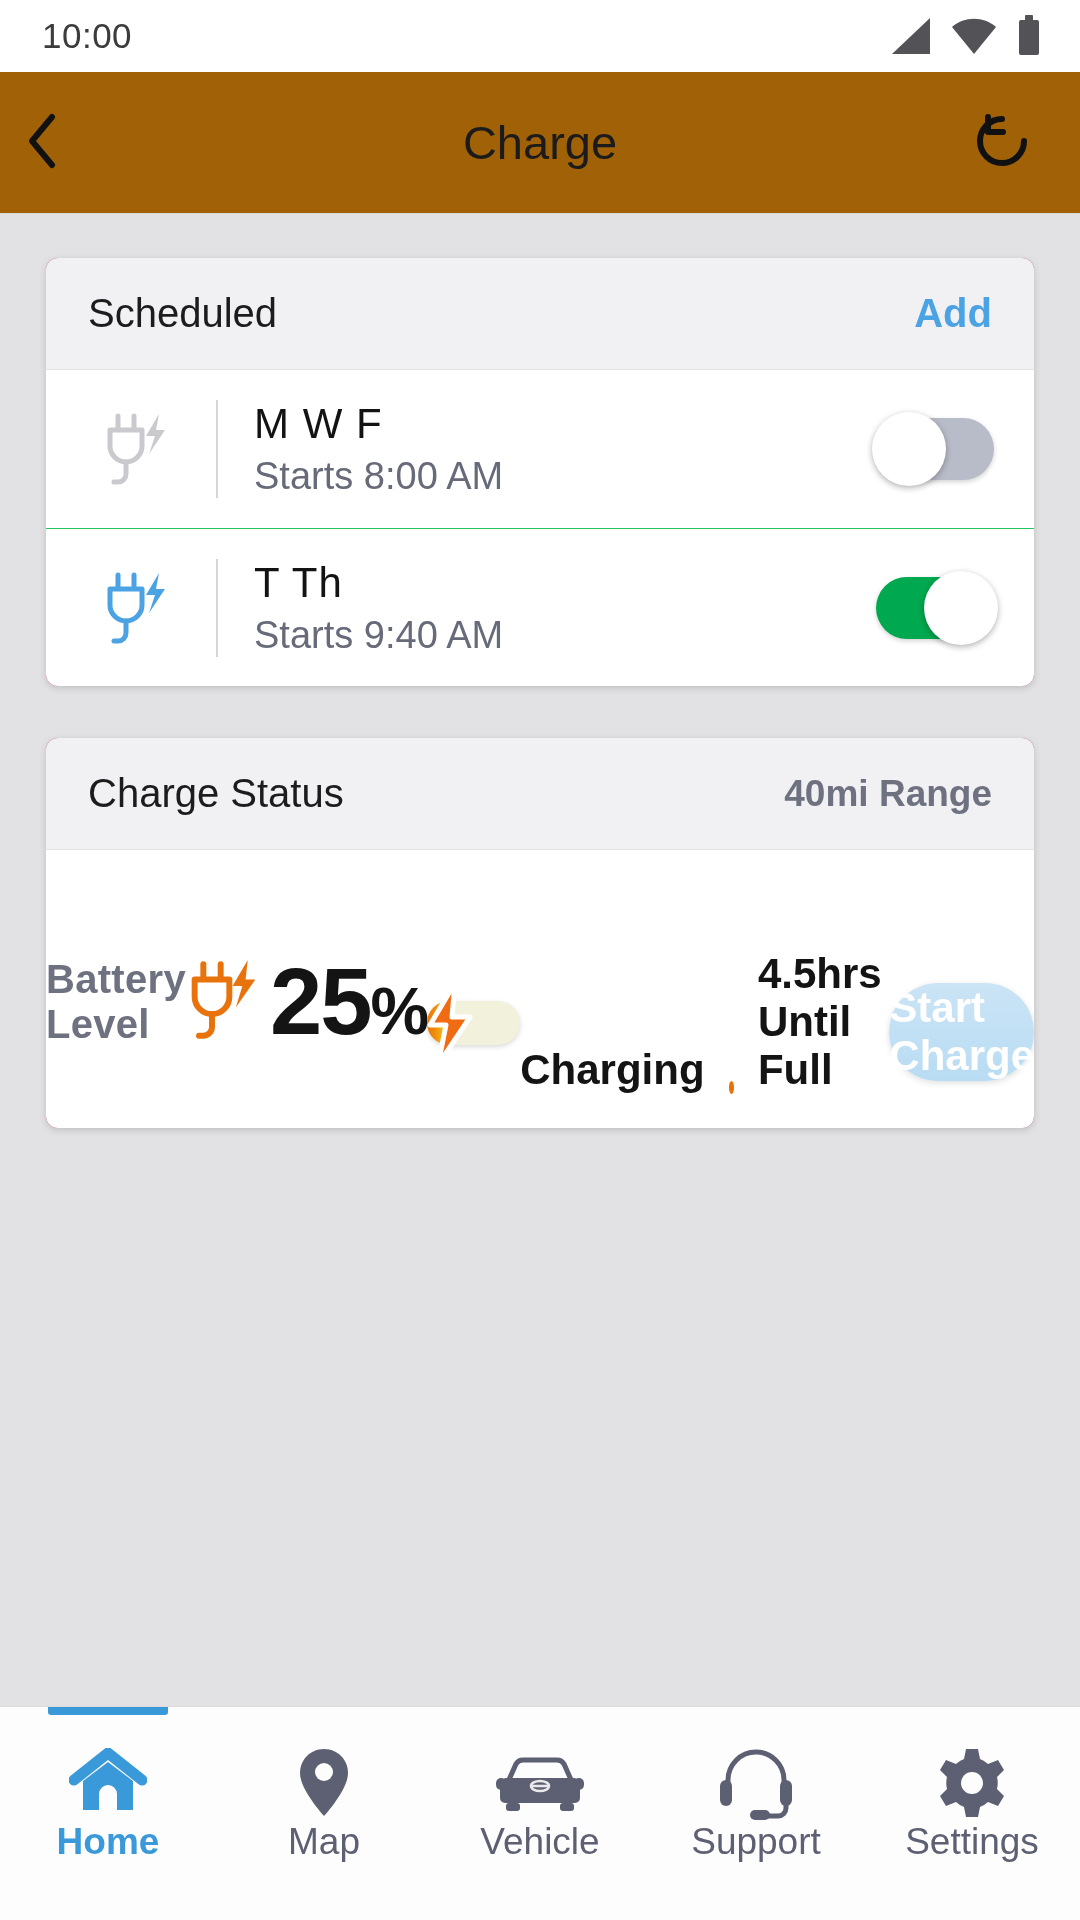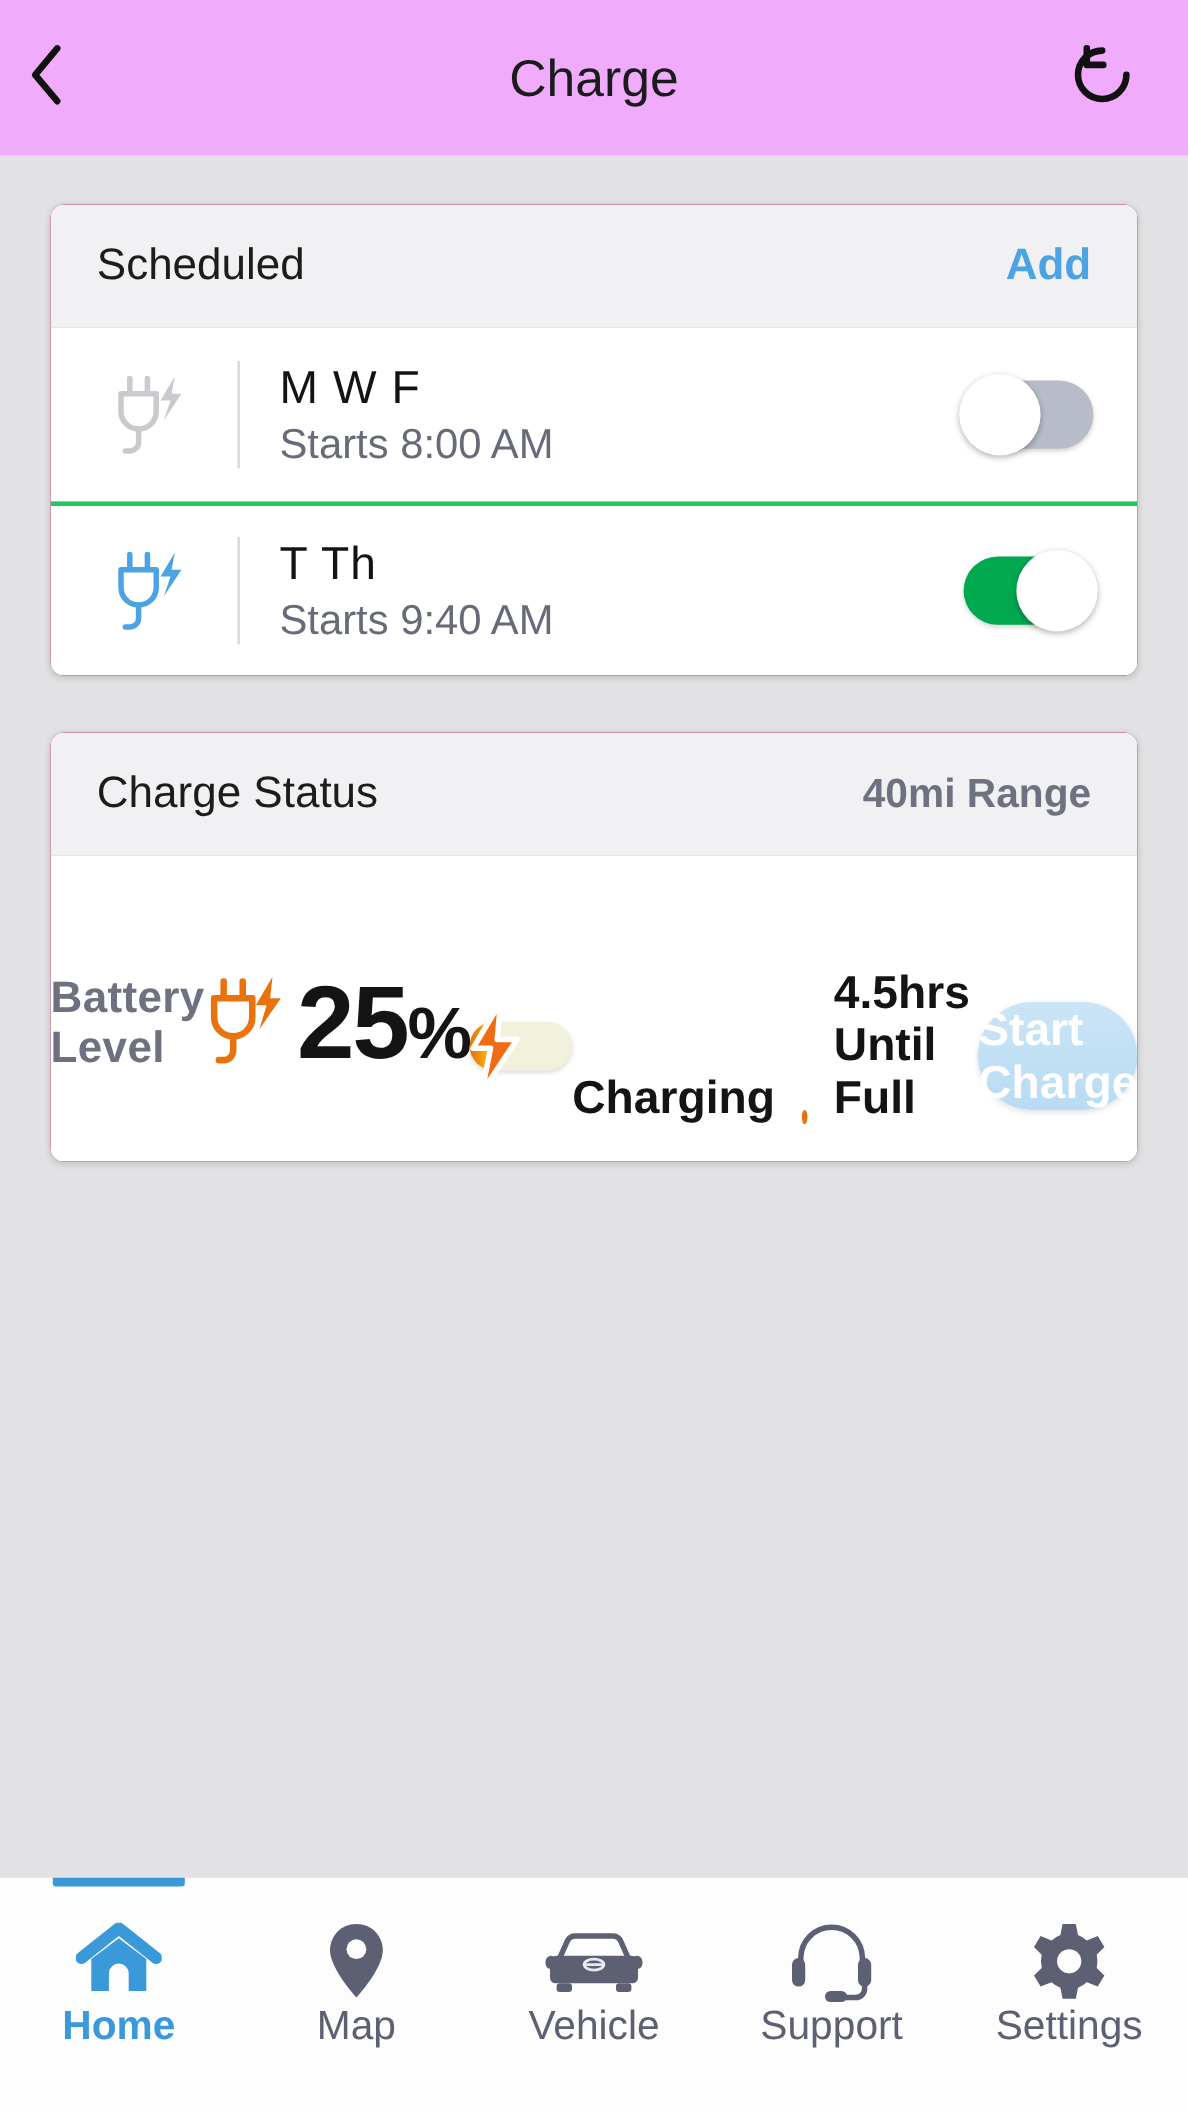--- a/index.html
+++ b/index.html
@@ -317,6 +317,27 @@
 
 <div class="phone">
 
+  <div class="statusbar">
+    <div class="status-time">10:00</div>
+    <div class="status-icons">
+      <span>
+        <svg width="46" height="40" viewBox="0 0 46 40">
+            <path d="M44 2 L44 38 L6 38 Z" fill="#525257"></path>
+          </svg>
+      </span>
+      <span>
+        <svg width="48" height="40" viewBox="0 0 48 40">
+            <path d="M2 11 C 14 0, 34 0, 46 11 L 24 38 Z" fill="#525257"></path>
+          </svg>
+      </span>
+      <span>
+        <svg width="26" height="42" viewBox="0 0 26 42">
+            <rect x="9" y="0" width="8" height="6" rx="1" fill="#525257"></rect>
+            <rect x="3" y="5" width="20" height="35" rx="2" fill="#525257"></rect>
+          </svg>
+      </span>
+    </div>
+  </div>
 
   <div class="appbar">
     <div class="back-btn">

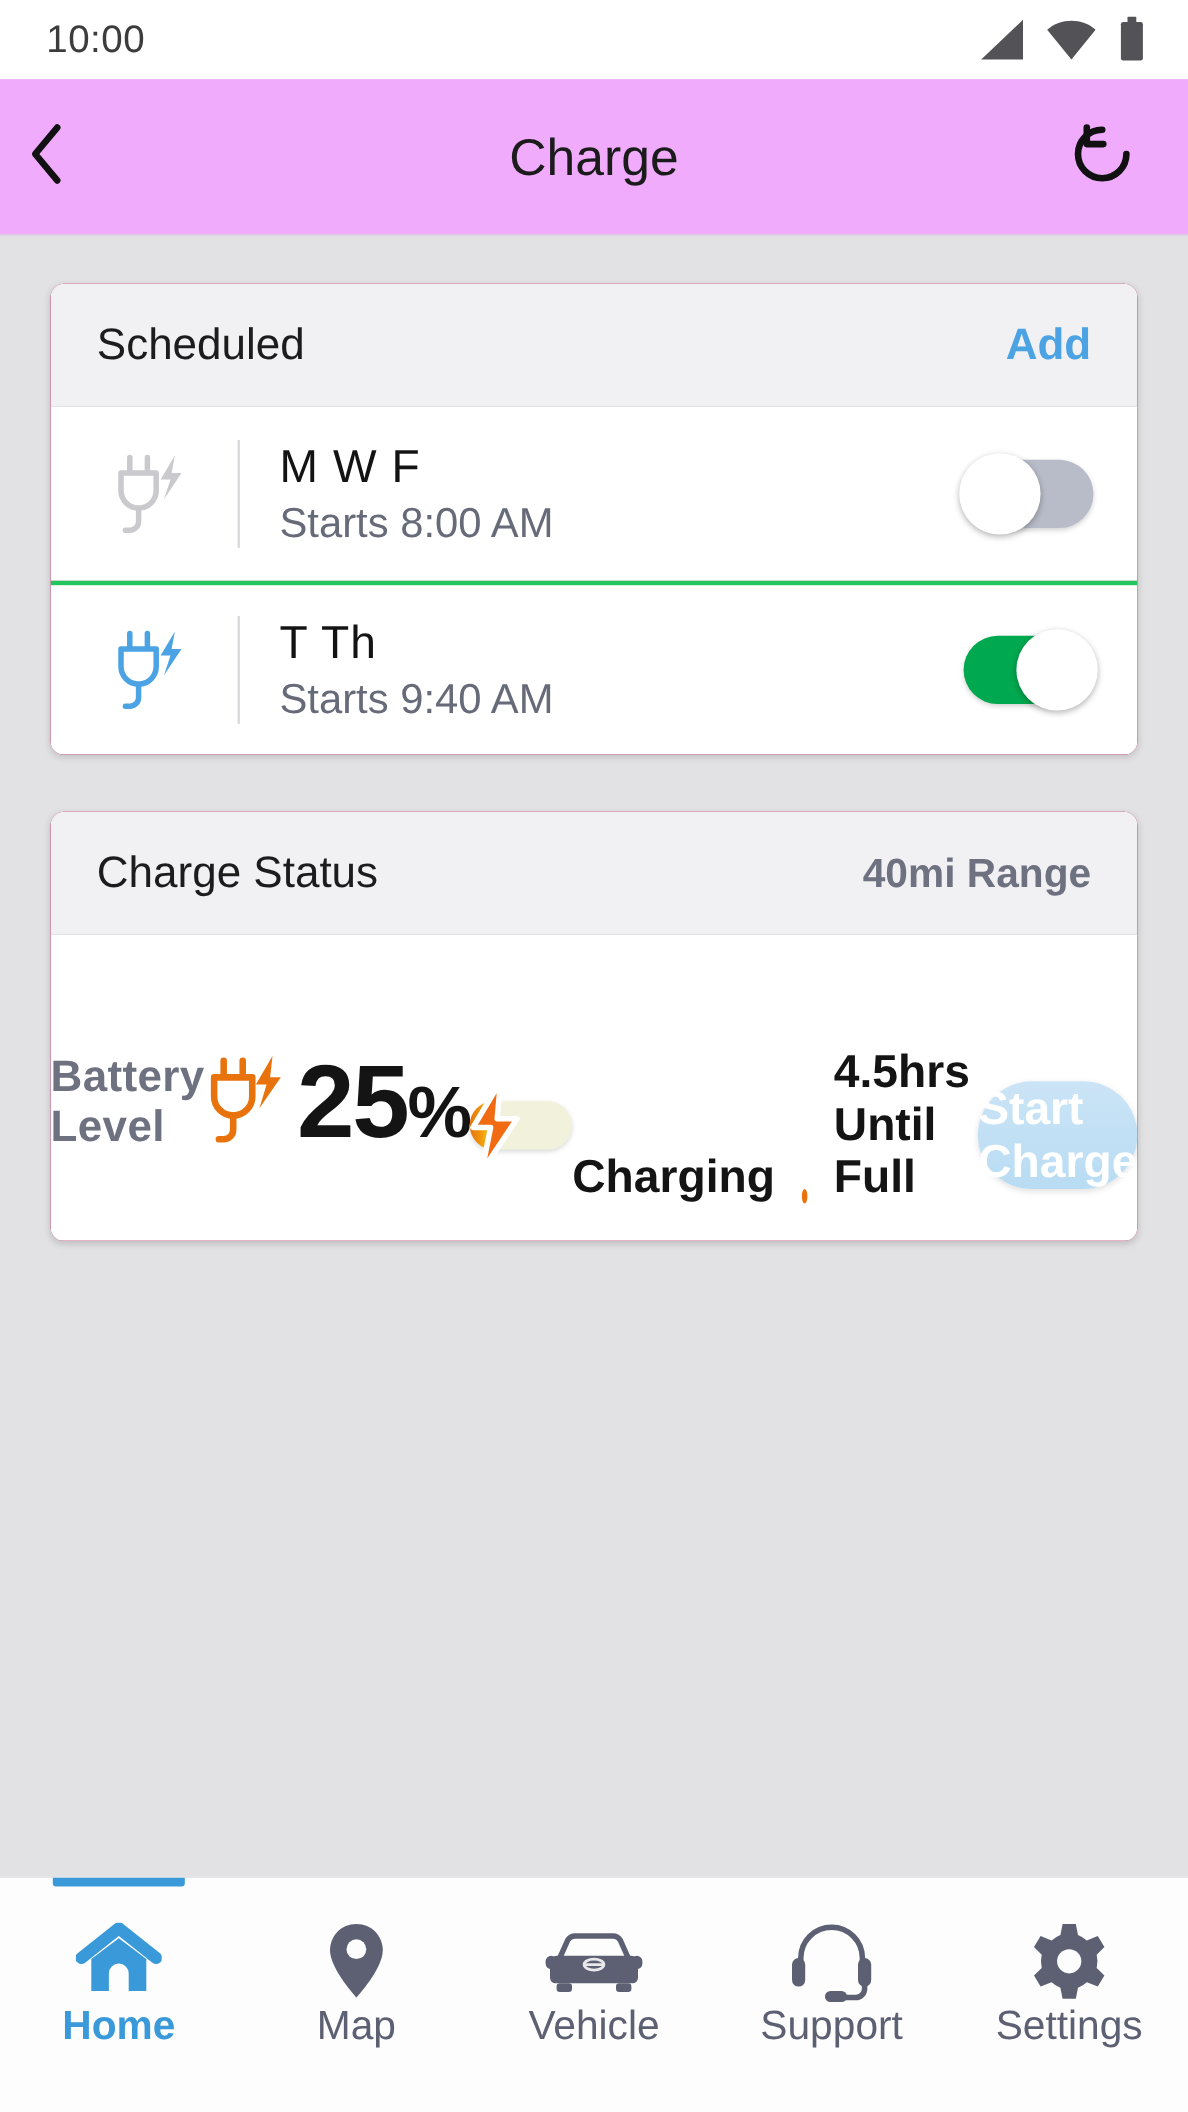--- a/index.html
+++ b/index.html
@@ -46,7 +46,7 @@
   
   .appbar {
     height: 142px;
-    background: #f0abfc;
+    background: #a16207;
     display: flex;
     align-items: center;
     padding: 0 40px 0 20px;

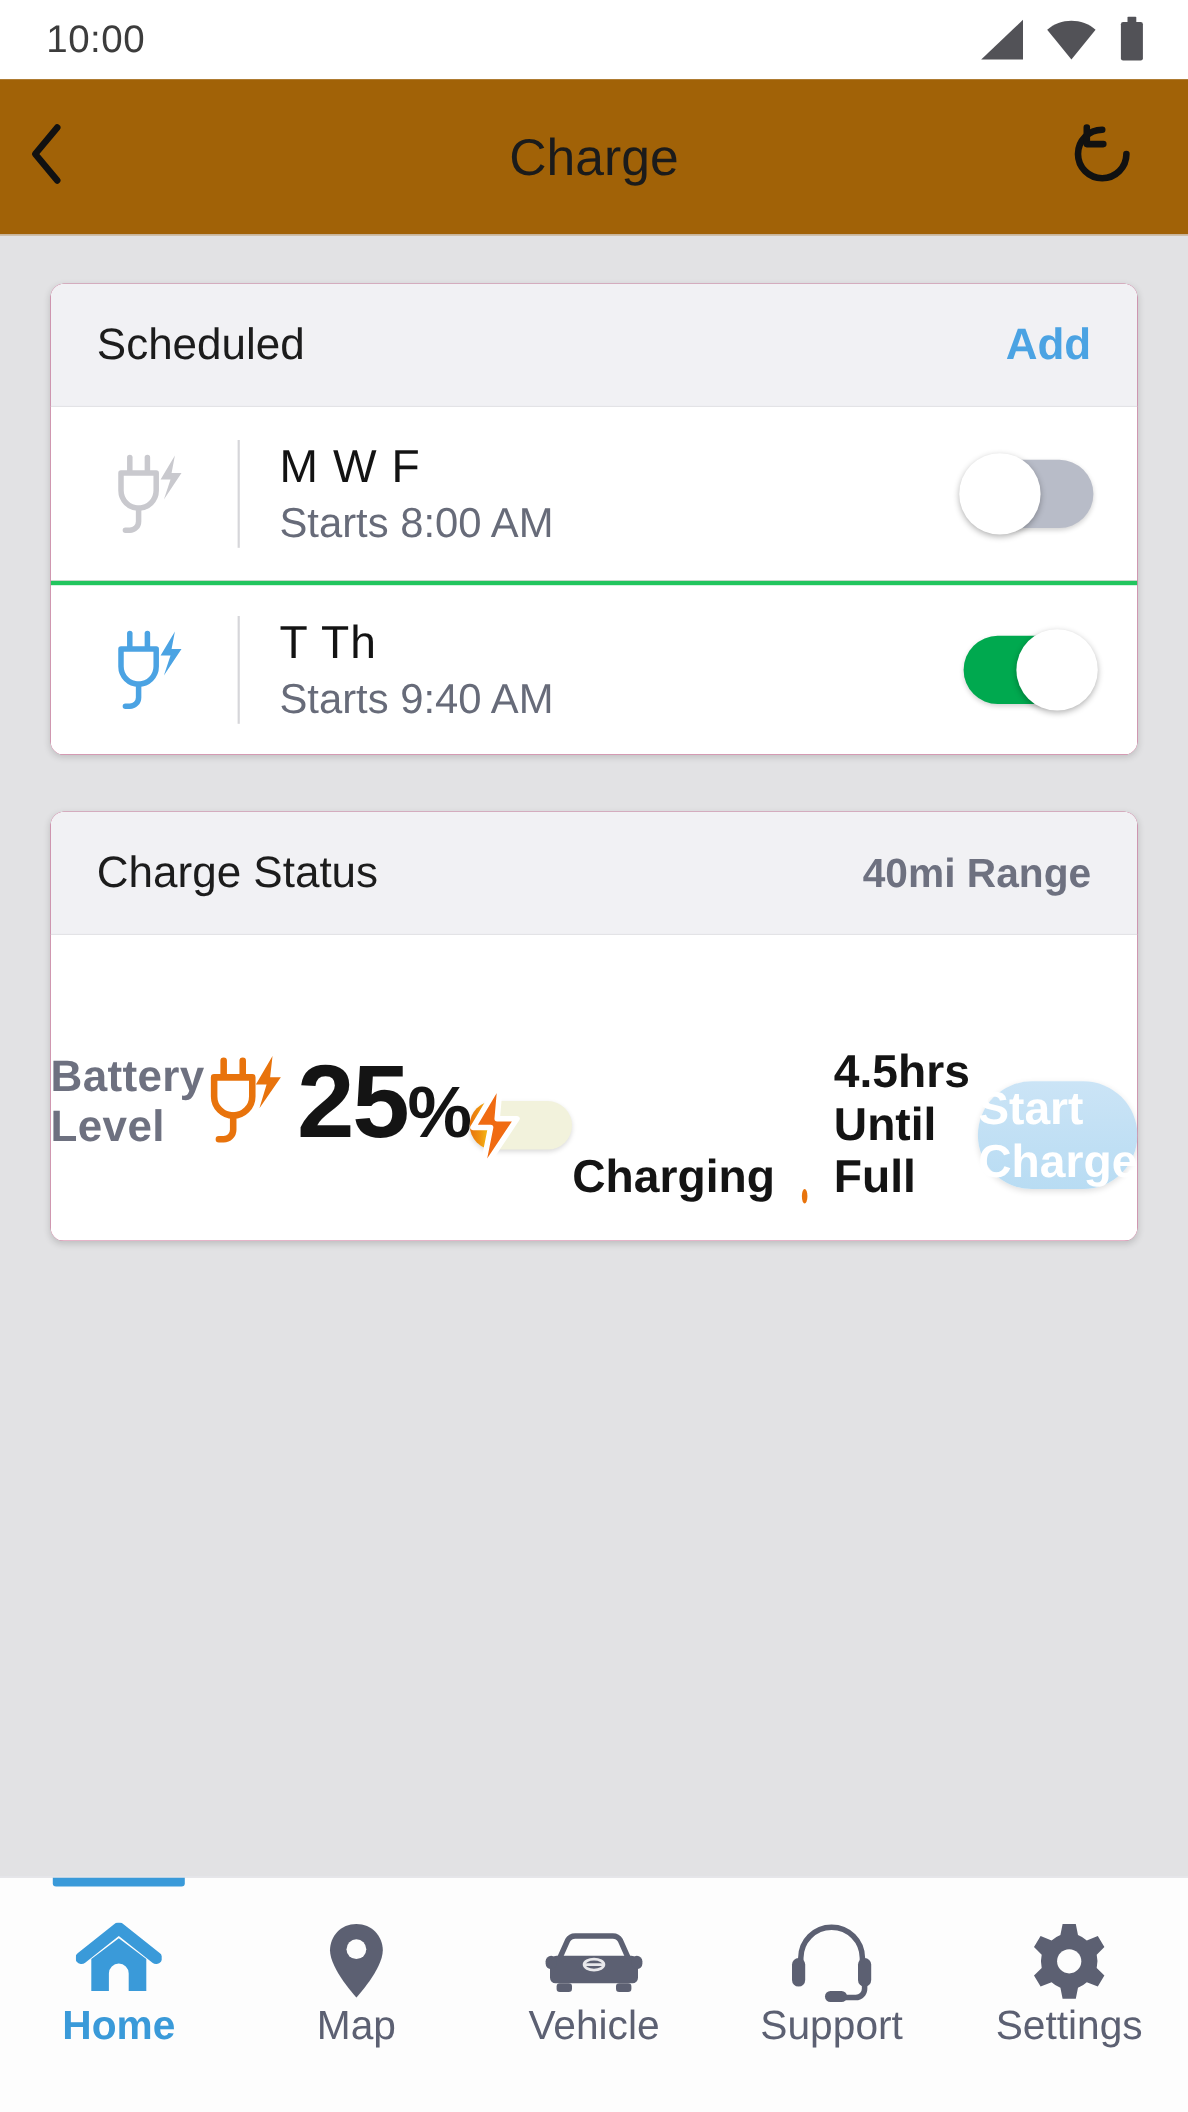--- a/index.html
+++ b/index.html
@@ -132,7 +132,7 @@
     padding: 0 40px 0 44px;
     background: #ffffff;
   }
-  .sched-row + .sched-row { border-top: 4px solid #22c55e; }
+  .sched-row + .sched-row { border-top: 1px solid #22c55e; }
 
   .plug-cell {
     width: 96px;

